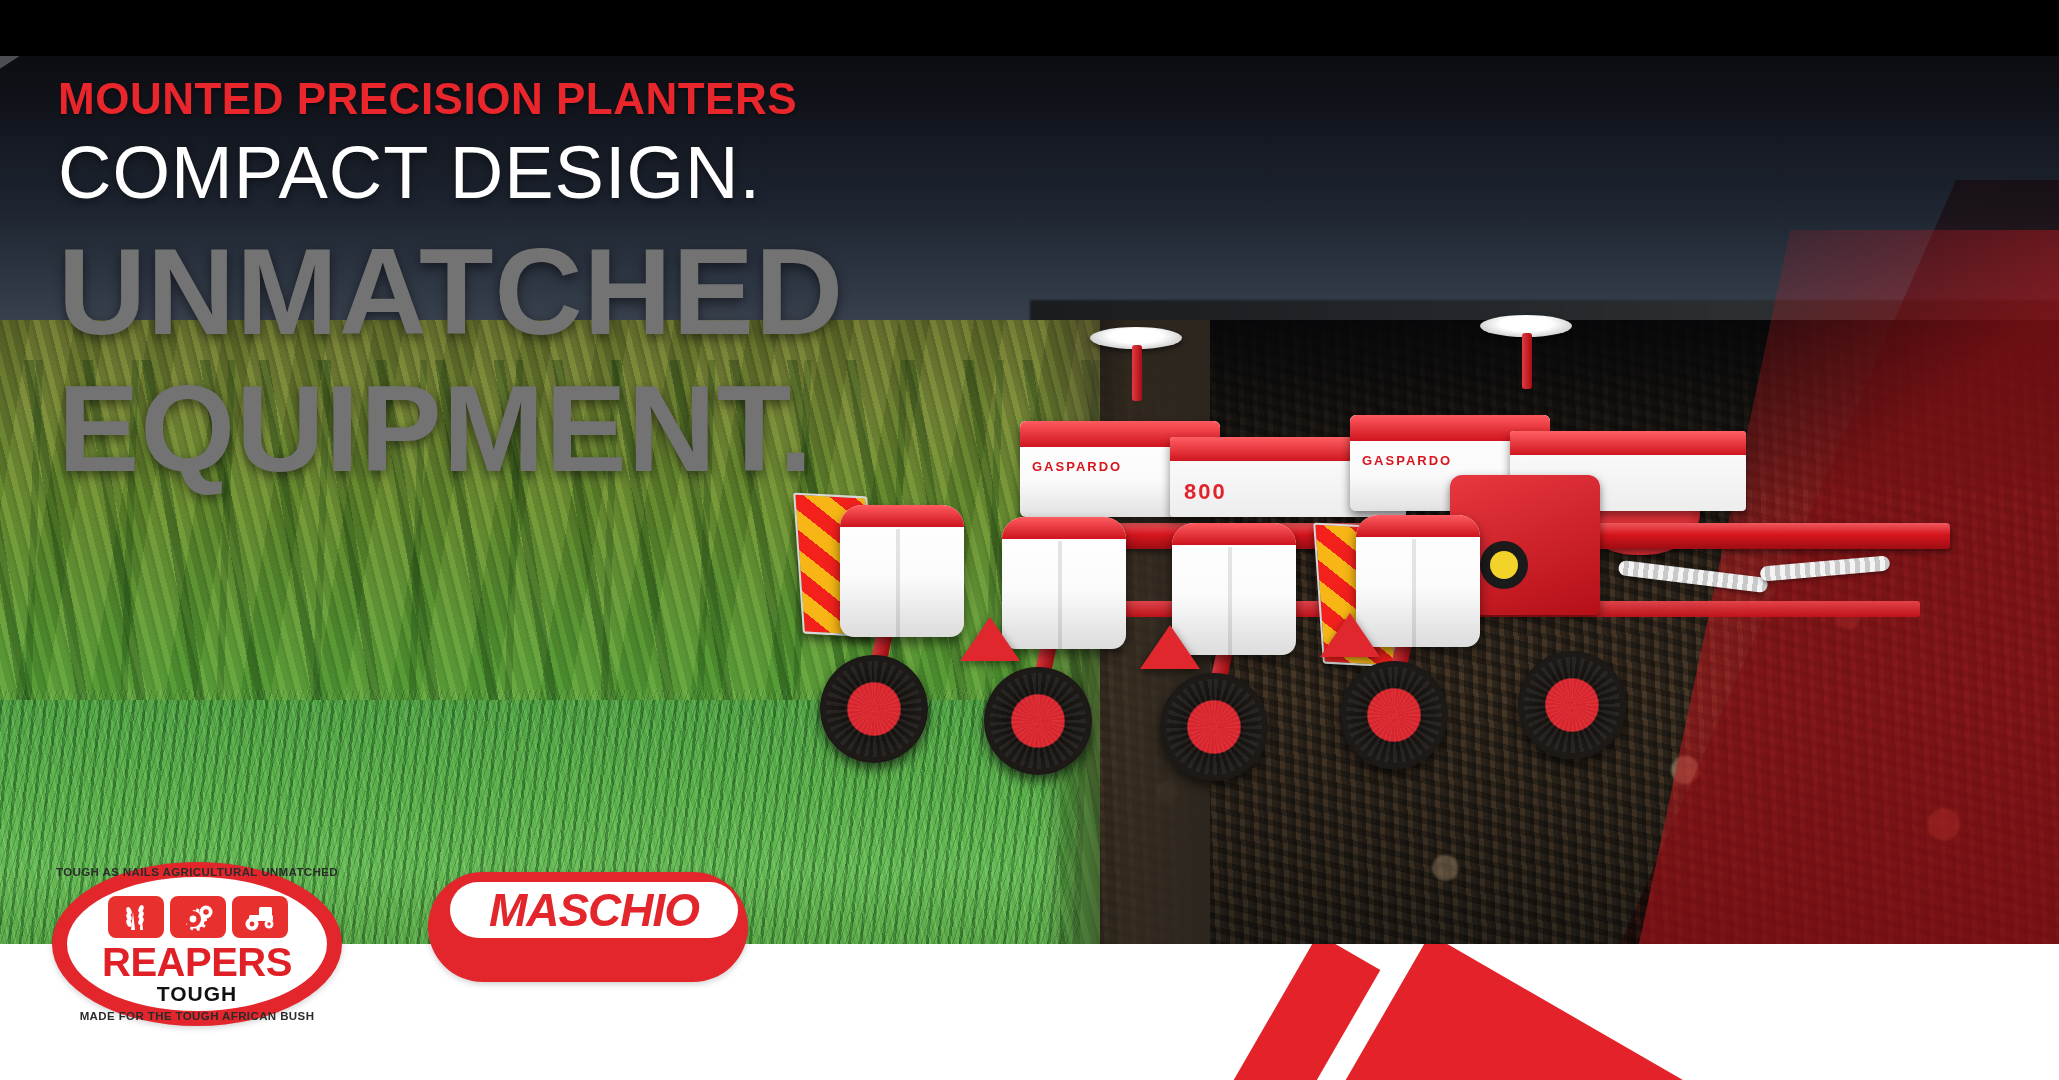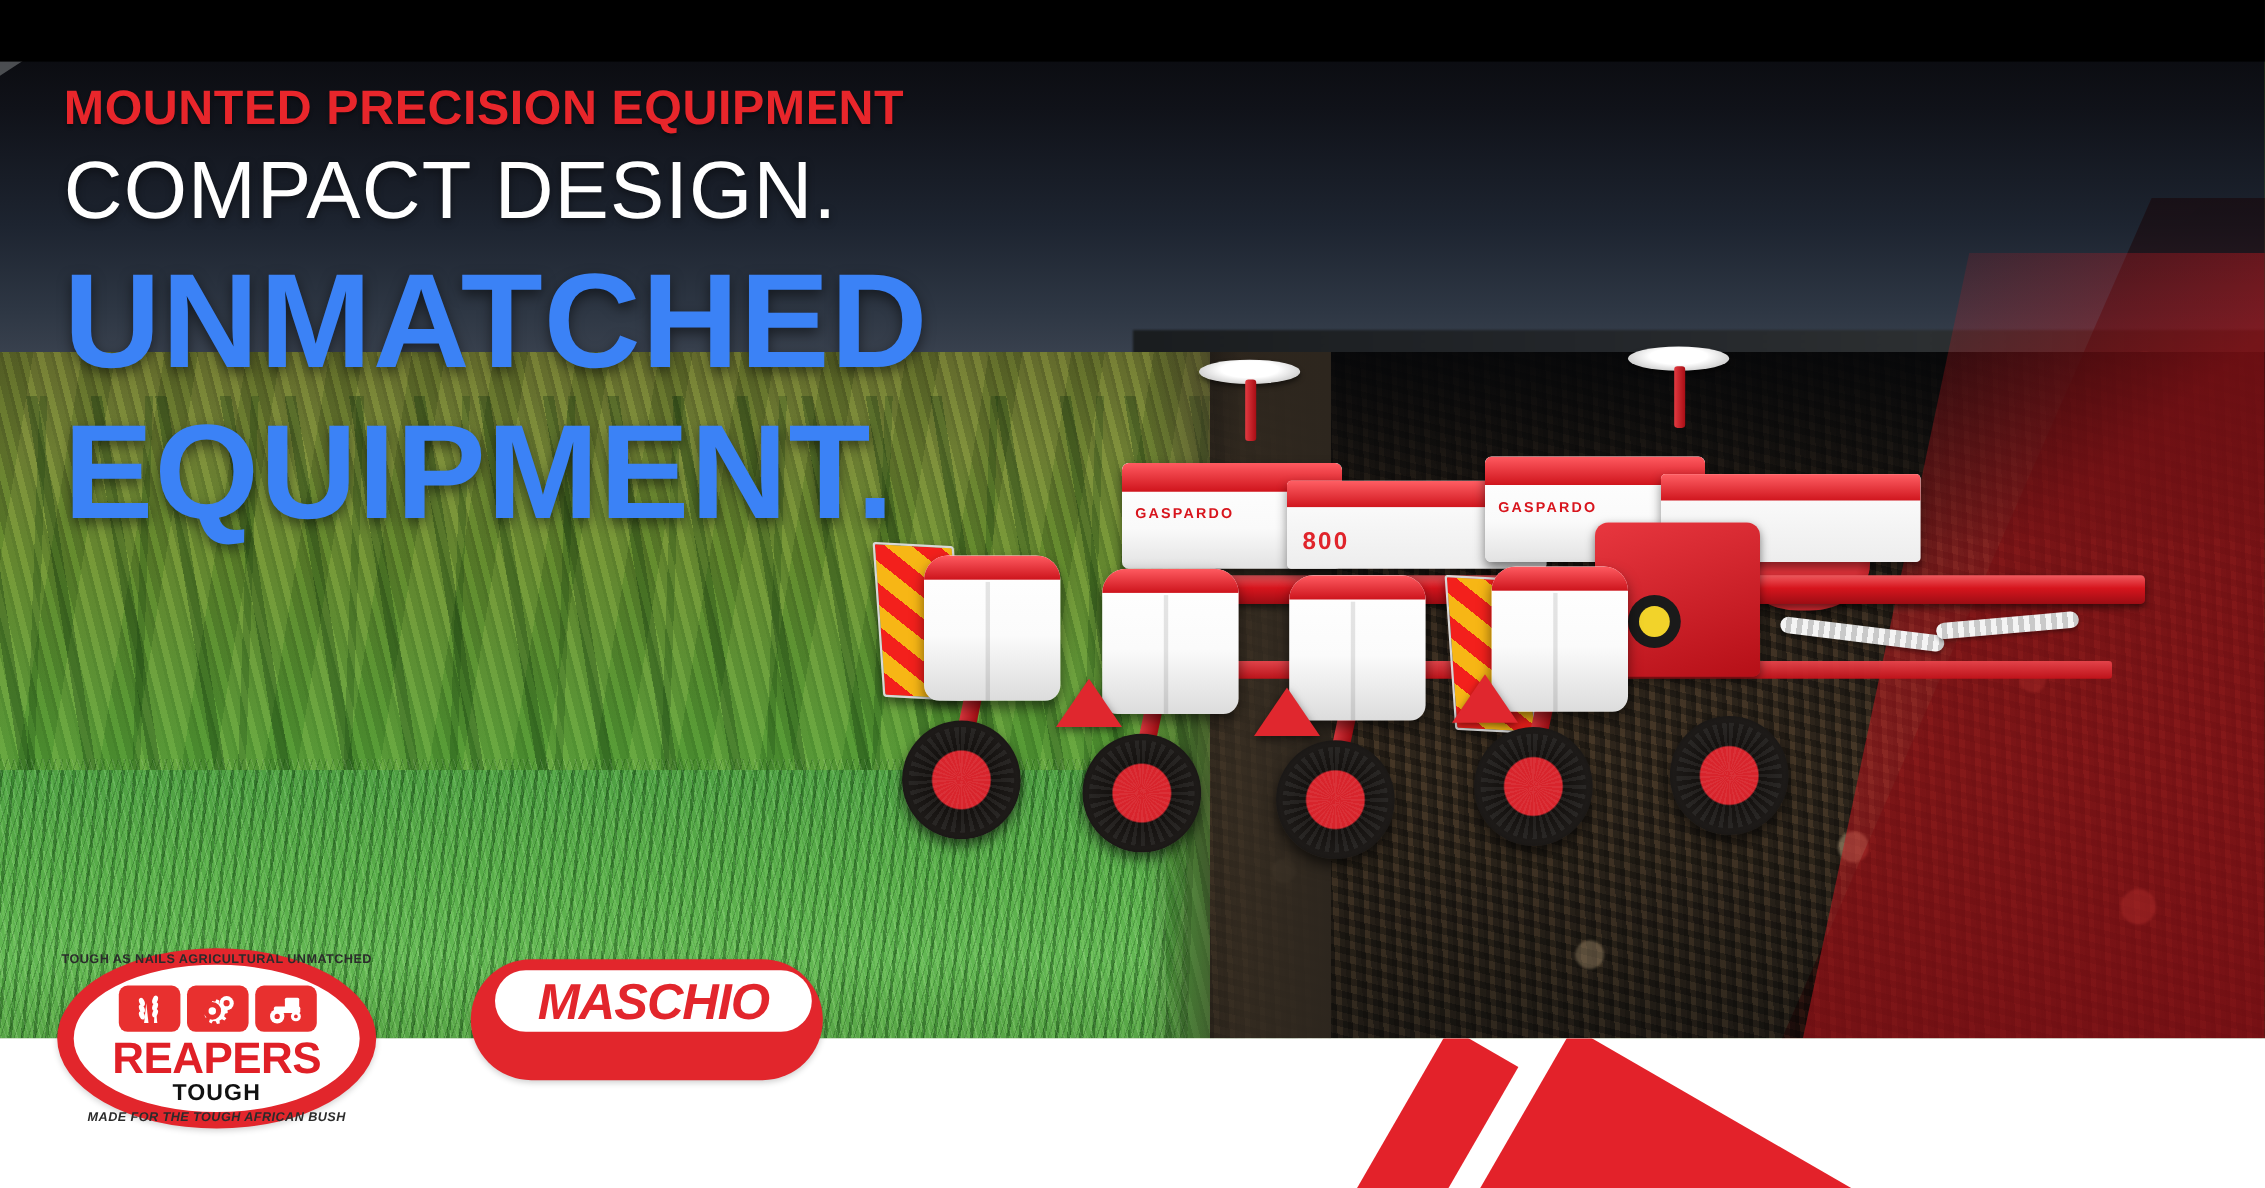--- a/index.html
+++ b/index.html
@@ -486,7 +486,7 @@
   </div>
 
   <div class="copy">
-    <div class="eyebrow">MOUNTED PRECISION EQUIPMENT</div>
+    <div class="eyebrow">MOUNTED PRECISION PLANTERS</div>
     <div class="line2">COMPACT DESIGN.</div>
     <div class="line3">UNMATCHED</div>
     <div class="line4">EQUIPMENT.</div>

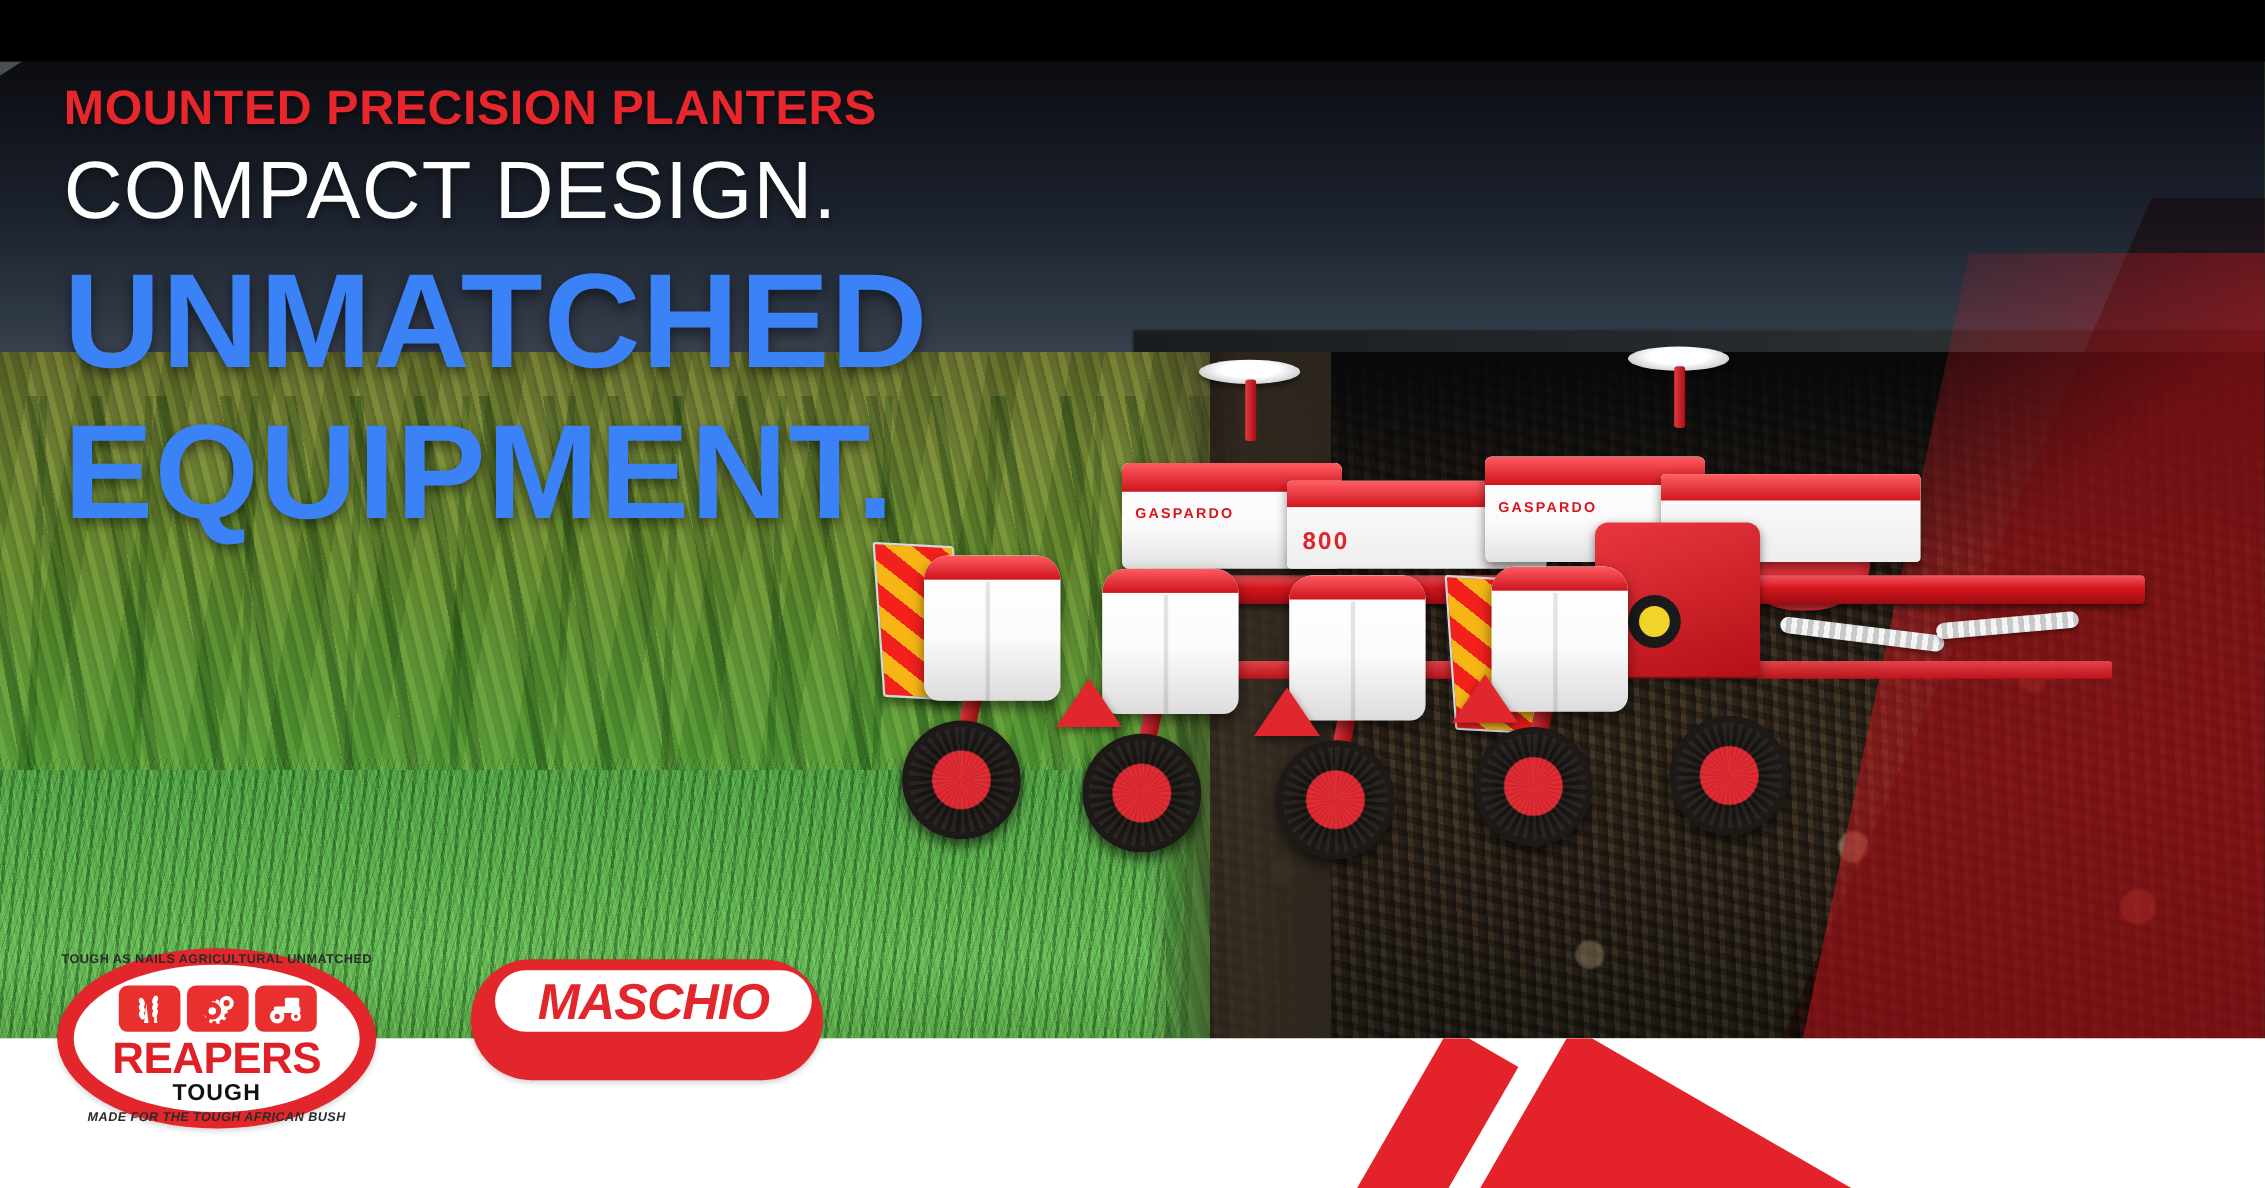--- a/index.html
+++ b/index.html
@@ -170,7 +170,7 @@
   }
   .line3, .line4 {
     font-size:122px; font-weight:bold; letter-spacing:1px;
-    color:#3b82f6; line-height:1.12;
+    color:#737373; line-height:1.12;
     text-shadow:0 4px 12px rgba(0,0,0,.5);
     white-space:nowrap;
   }

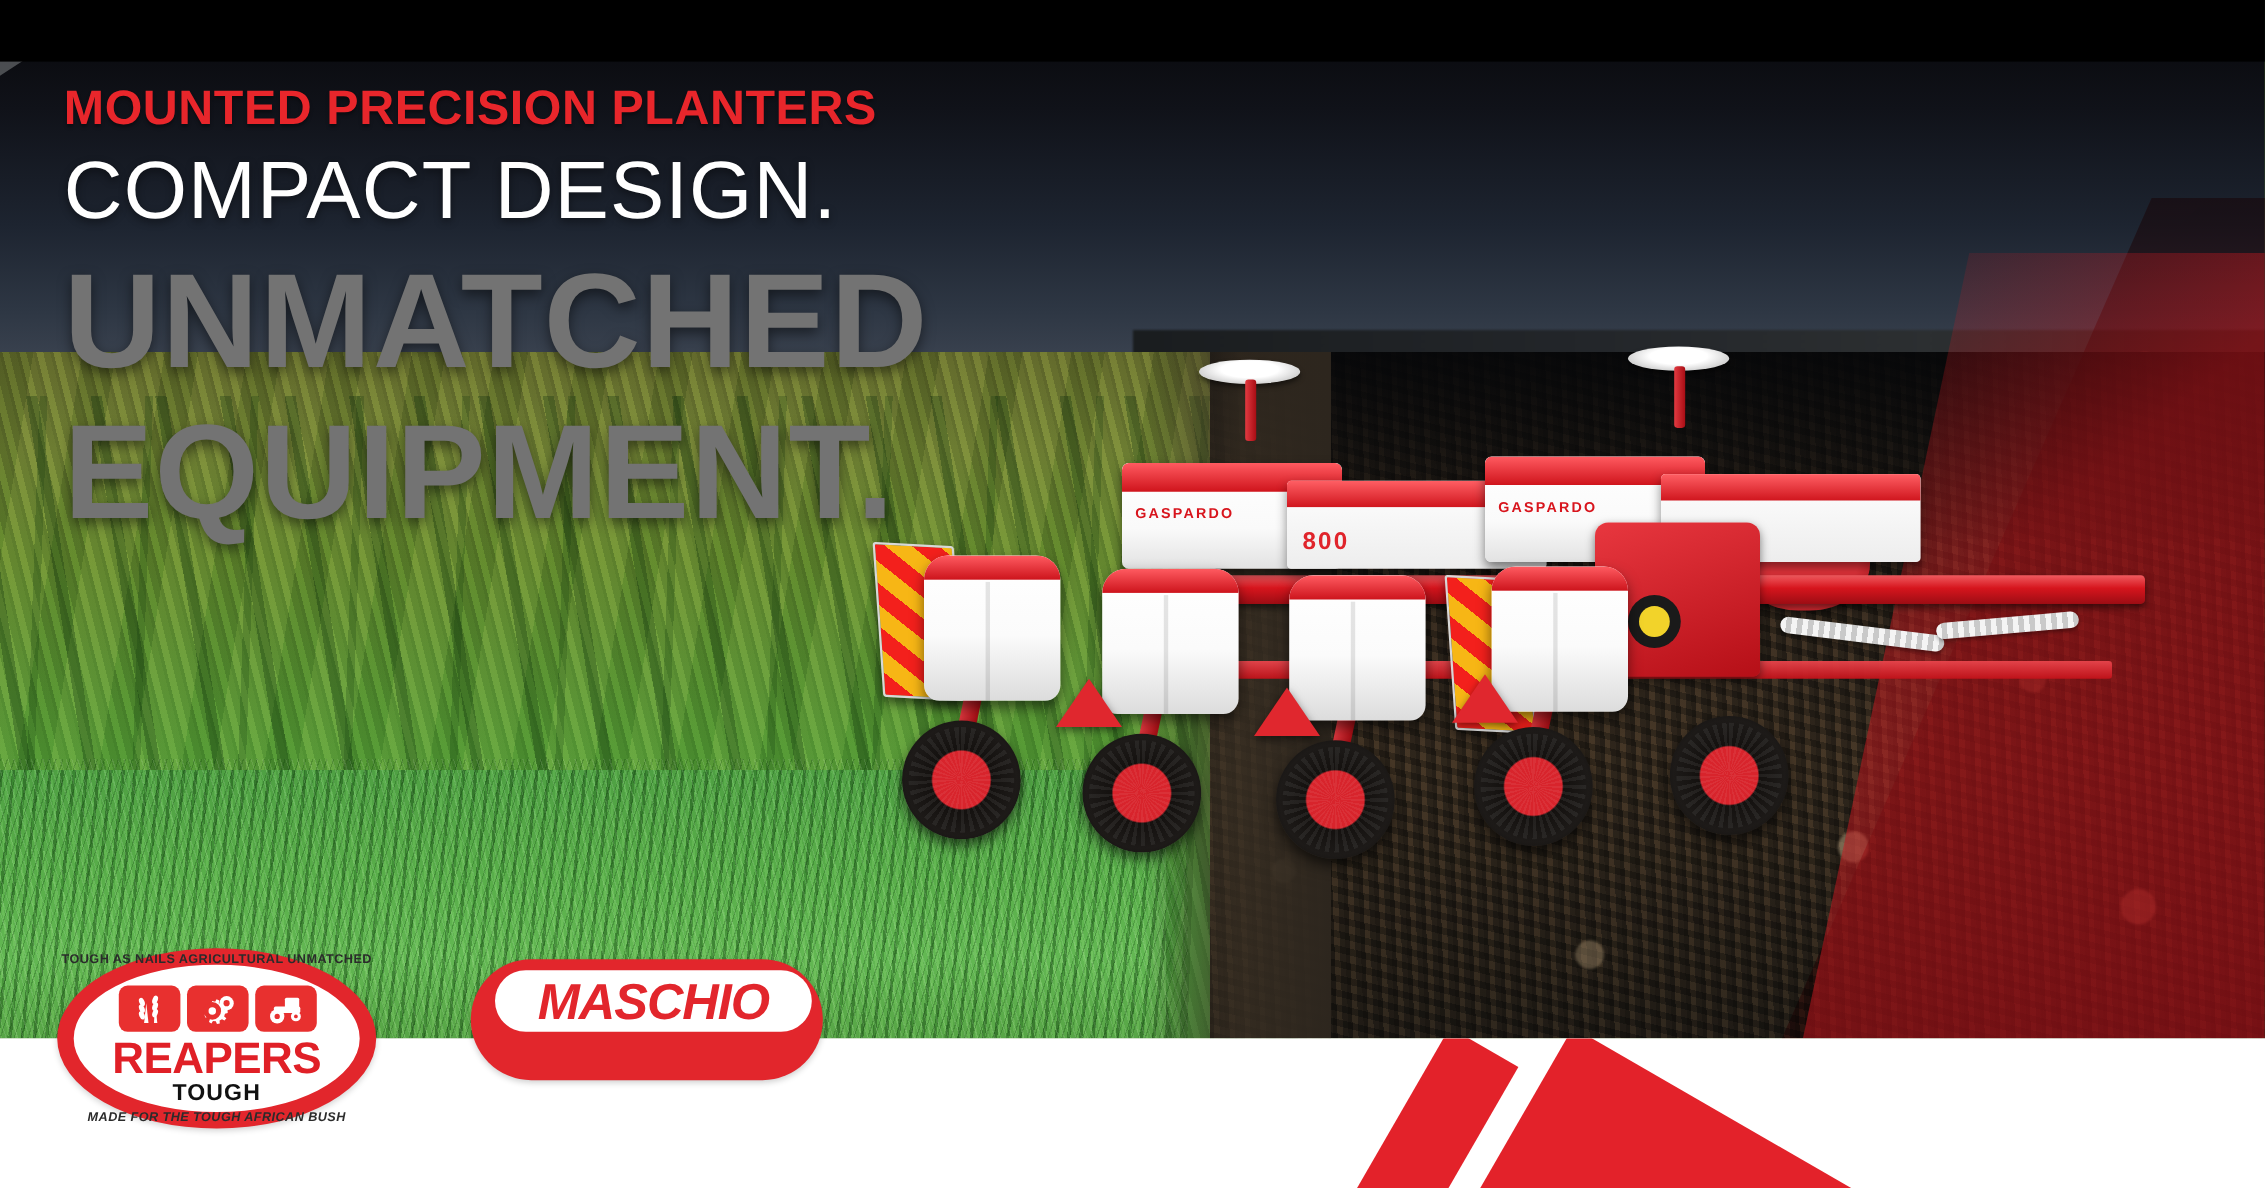--- a/index.html
+++ b/index.html
@@ -363,7 +363,7 @@
     font-size:11.5px; font-weight:bold; color:#2b2b2b; letter-spacing:.4px;
   }
   .reapers .arc-top { top:4px; }
-  .reapers .arc-bottom { bottom:4px;font-style:italic; }
+  .reapers .arc-bottom { bottom:4px; }
   .tiles {
     position:absolute; left:52px; top:34px; width:188px; height:42px;
     display:flex; gap:6px; justify-content:center;

